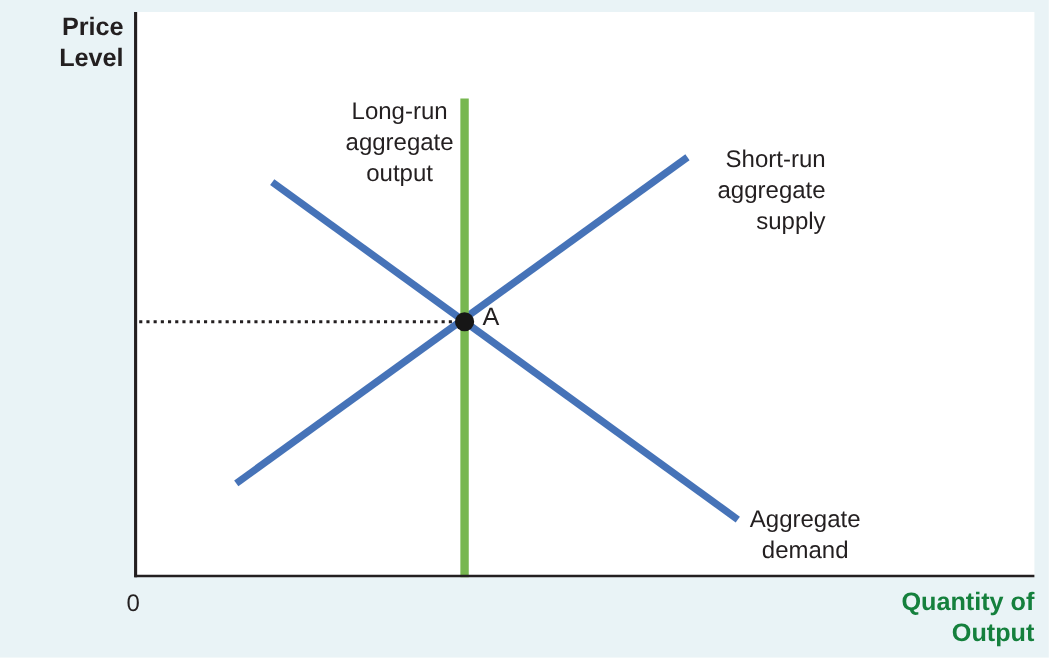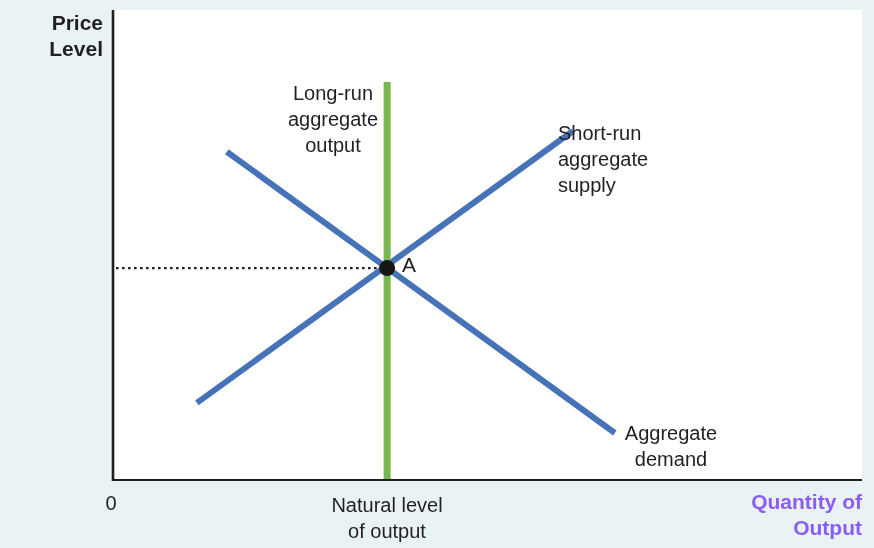--- a/index.html
+++ b/index.html
@@ -47,7 +47,7 @@
   .y-title   { right: 771px; top: 10px;  text-align: right; }
   .y-tick    { right: 774px; top: 254px; text-align: right; }
   .lras-label{ left: 283px;  top: 80px;  width: 100px; text-align: center; }
-  .sras-label{ left: 558px;  top: 120px; width: 130px; text-align: left; }
+  .sras-label{ left: 558px;  top: 120px; width: 130px; text-align: right; }
   .ad-label  { left: 606px;  top: 420px; width: 130px; text-align: center; }
   .point-a   { left: 402px;  top: 252px; font-size: 21px; }
   .origin    { left: 103px;  top: 490px; width: 16px; text-align: center; }

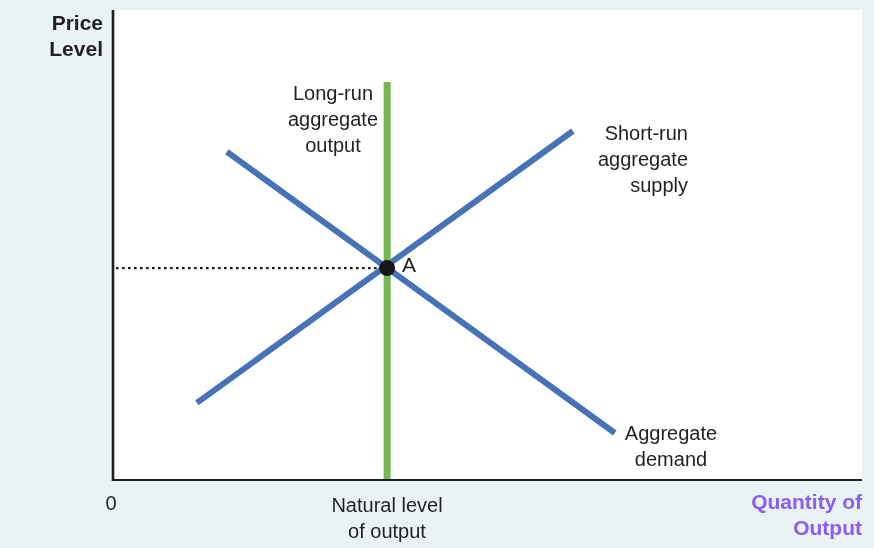--- a/index.html
+++ b/index.html
@@ -89,8 +89,6 @@
 
   <div class="lbl origin" style="color: rgb(35, 31, 32);">0</div>
 
-  <div class="lbl natural" style="color: rgb(35, 31, 32);">Natural level
-of output</div>
 
   <div class="lbl bold x-title" style="color: #8b5cf6;">Quantity of
 Output</div>

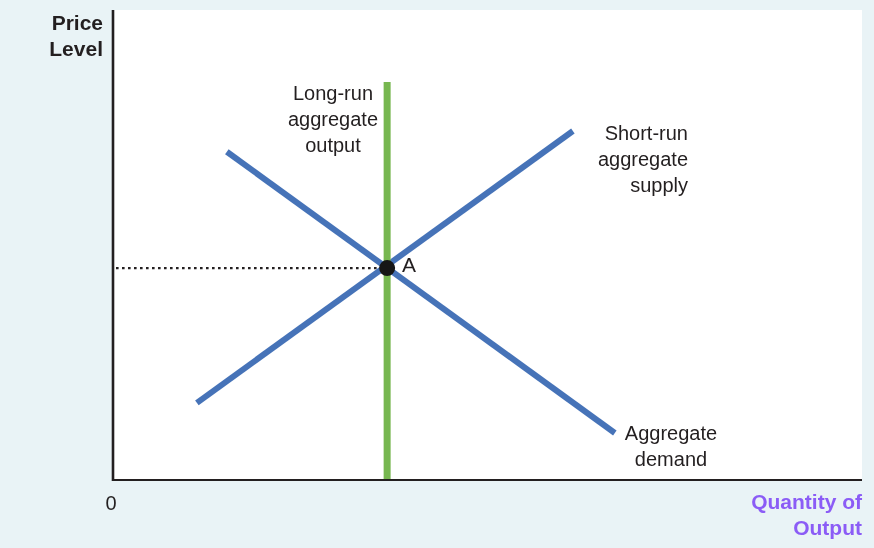--- a/index.html
+++ b/index.html
@@ -90,7 +90,7 @@
   <div class="lbl origin" style="color: rgb(35, 31, 32);">0</div>
 
 
-  <div class="lbl bold x-title" style="color: #8b5cf6;">Quantity of
+  <div class="lbl bold x-title" style="color: #15803d;">Quantity of
 Output</div>
 </div>
 

